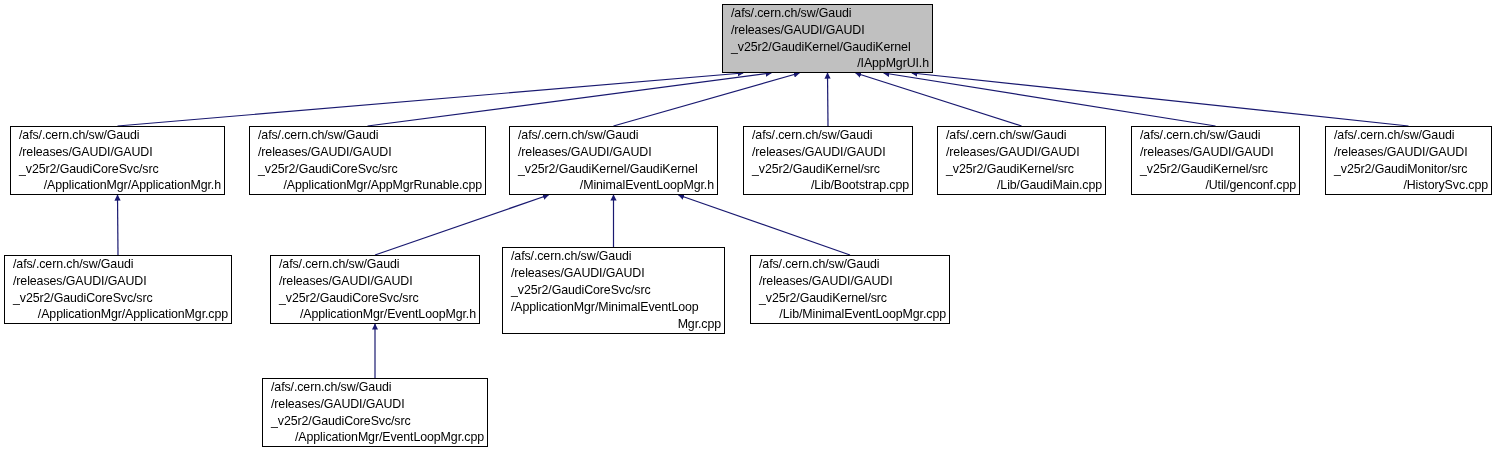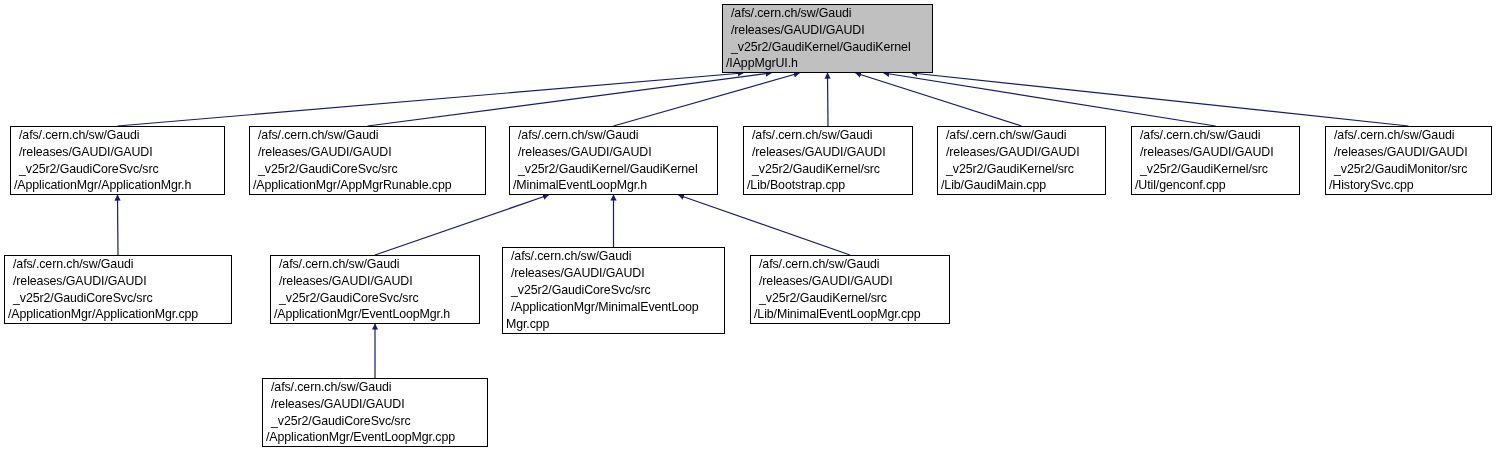--- a/index.html
+++ b/index.html
@@ -55,7 +55,7 @@
     padding-left: 5px;
   }
   .node .ln.last {
-    text-align: left;
+    text-align: right;
     padding-left: 0;
   }
 </style>

